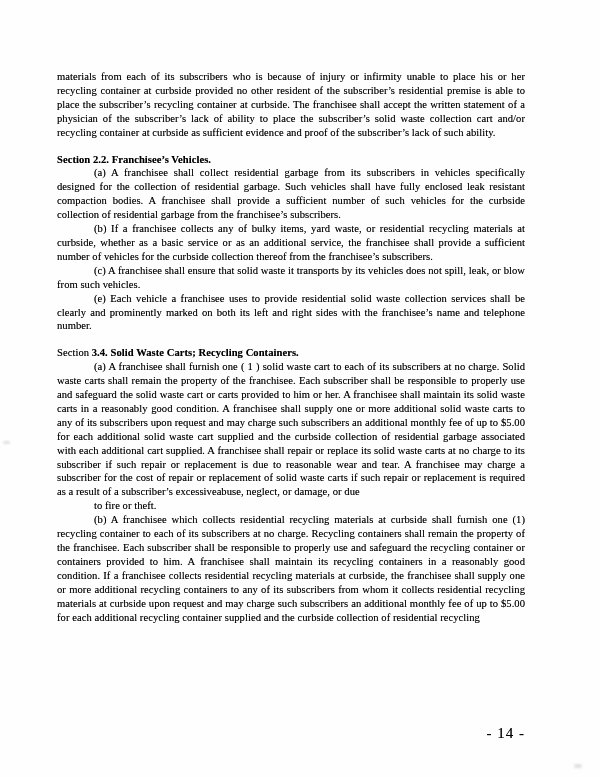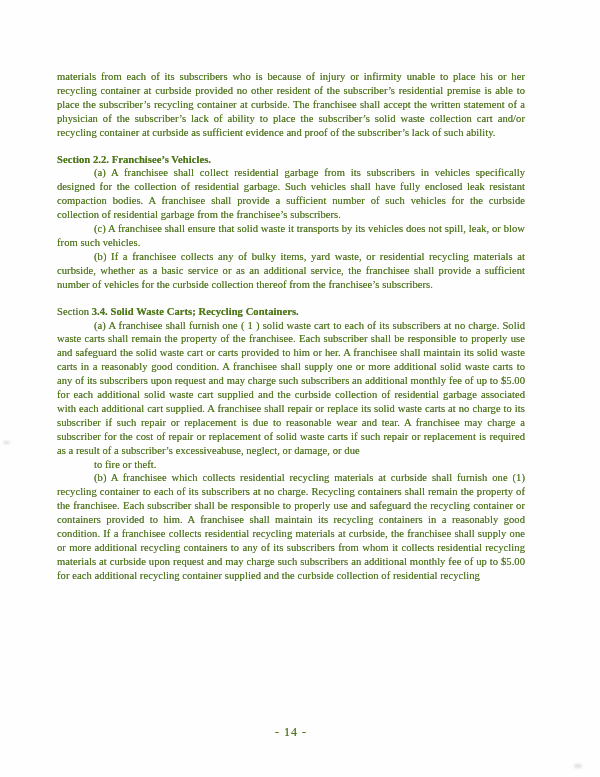--- a/index.html
+++ b/index.html
@@ -14,7 +14,7 @@
     background: #fefefe;
     overflow: hidden;
     font-family: "Liberation Serif", "DejaVu Serif", serif;
-    color: #4d7c0f;
+    color: #000000;
   }
   .textblock {
     position: absolute;

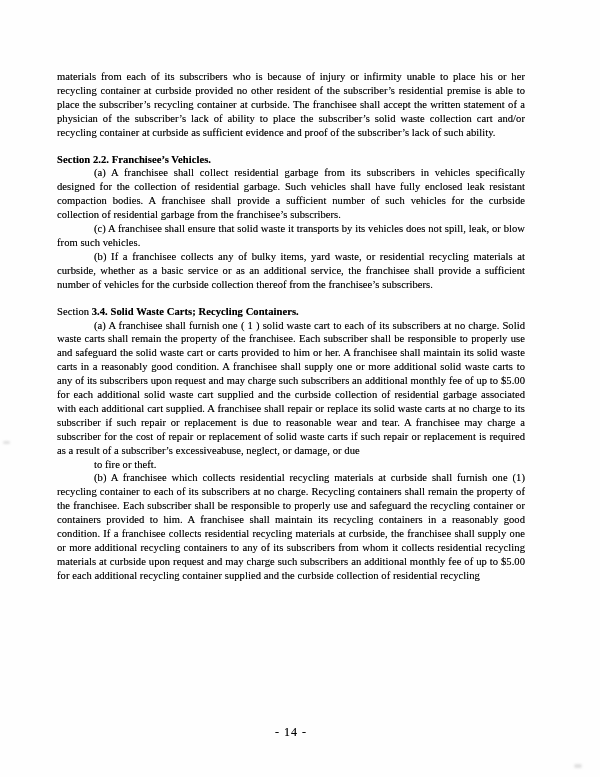--- a/index.html
+++ b/index.html
@@ -90,9 +90,9 @@
 
     <p class="para indent">(a) A franchisee shall collect residential garbage from its subscribers in vehicles specifically designed for the collection of residential garbage. Such vehicles shall have fully enclosed leak resistant compaction bodies. A franchisee shall provide a sufficient number of such vehicles for the curbside collection of residential garbage from the franchisee’s subscribers.</p>
 
+    <p class="para indent">(b) If a franchisee collects any of bulky items, yard waste, or residential recycling materials at curbside, whether as a basic service or as an additional service, the franchisee shall provide a sufficient number of vehicles for the curbside collection thereof from the franchisee’s subscribers.</p>
+
     <p class="para indent">(c) A franchisee shall ensure that solid waste it transports by its vehicles does not spill, leak, or blow from such vehicles.</p>
-
-    <p class="para indent">(b) If a franchisee collects any of bulky items, yard waste, or residential recycling materials at curbside, whether as a basic service or as an additional service, the franchisee shall provide a sufficient number of vehicles for the curbside collection thereof from the franchisee’s subscribers.</p>
 
 
 

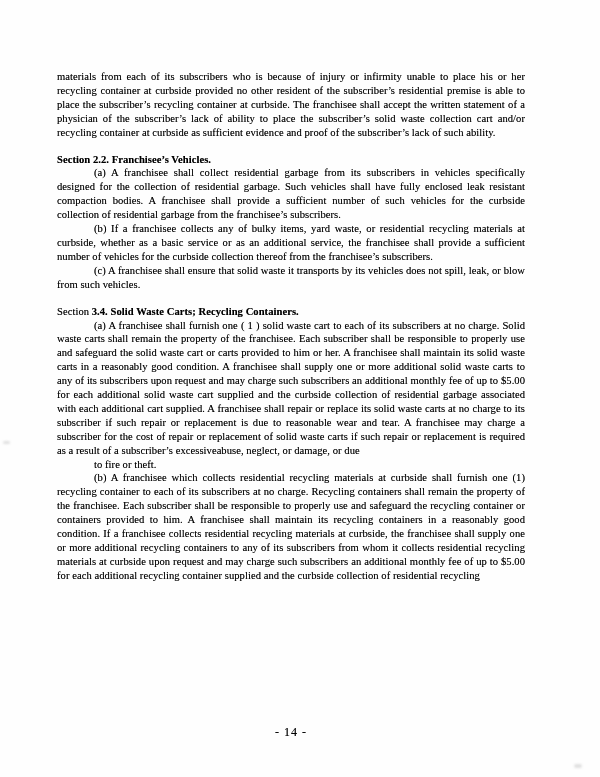--- a/index.html
+++ b/index.html
@@ -95,6 +95,7 @@
     <p class="para indent">(c) A franchisee shall ensure that solid waste it transports by its vehicles does not spill, leak, or blow from such vehicles.</p>
 
 
+    <p class="para indent">(e) Each vehicle a franchisee uses to provide residential solid waste collection services shall be clearly and prominently marked on both its left and right sides with the franchisee’s name and telephone number.</p>
 
     <p class="heading"><span class="normal-weight">Section </span><span>3.4. Solid Waste Carts; Recycling Containers.</span></p>
 

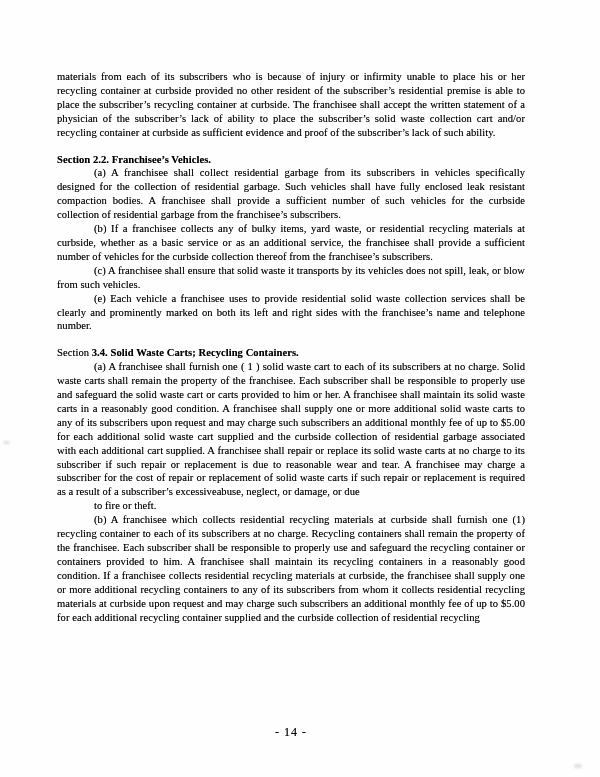--- a/index.html
+++ b/index.html
@@ -53,8 +53,8 @@
     left: 57px;
     top: 725px;
     width: 468px;
-    text-align: center;
-    font-size: 12px;
+    text-align: right;
+    font-size: 15px;
     letter-spacing: 1px;
     text-shadow: 0 0 0.6px rgba(35, 35, 35, 0.55);
   }

